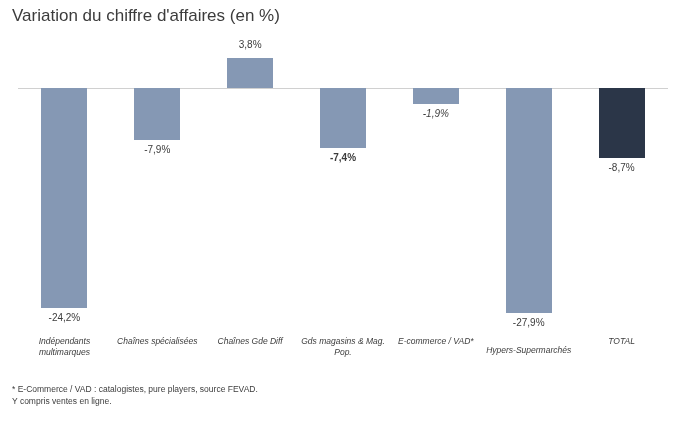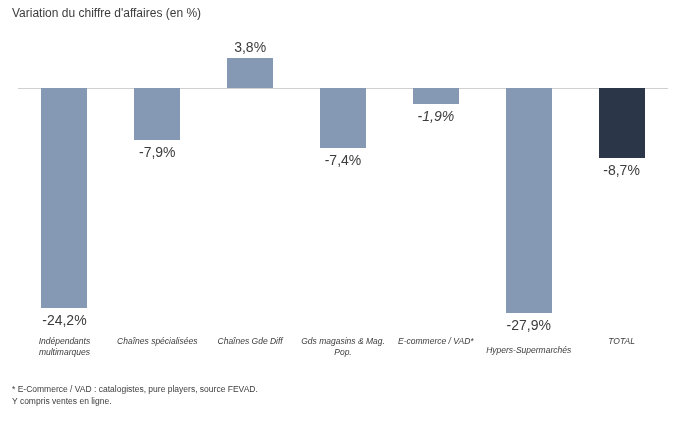--- a/index.html
+++ b/index.html
@@ -25,7 +25,7 @@
     position: absolute;
     left: 12px;
     top: 6px;
-    font-size: 12px;
+    font-size: 17px;
     color: #3c3c3c;
     white-space: nowrap;
   }

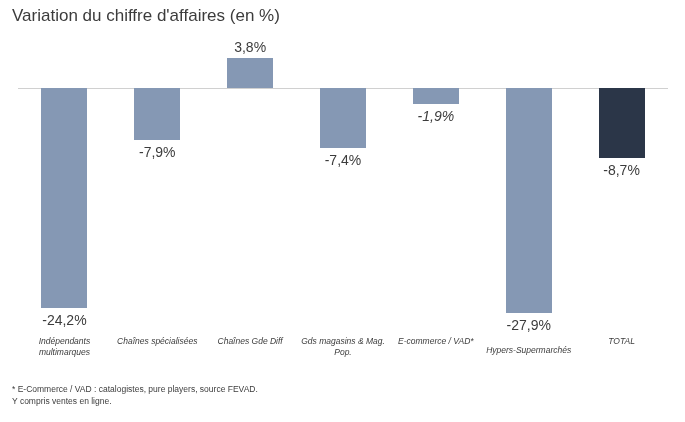--- a/index.html
+++ b/index.html
@@ -62,7 +62,7 @@
     position: absolute;
     left: 50%;
     transform: translateX(-50%);
-    font-size: 14px;
+    font-size: 10px;
     color: #3c3c3c;
     white-space: nowrap;
   }

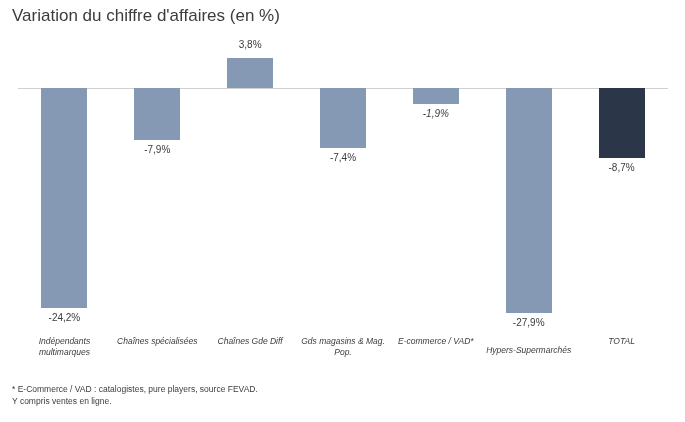--- a/index.html
+++ b/index.html
@@ -105,7 +105,7 @@
           <div class="bar" style="background: rgb(133, 152, 180); height: 30.6111px; top: 17.7222px;"></div>
           <div class="bar-label" style="top: -1.27778px;">3,8%</div>
         </div>
-        <div class="bar-slot" style="left: 278.571px; width: 92.8571px;">
+        <div class="bar-slot" style="left: 278.571px; width: 92.8571px; font-weight: bold;">
           <div class="bar" style="background: rgb(133, 152, 180); height: 59.6111px; top: 48.3333px;"></div>
           <div class="bar-label" style="top: 111.944px;">-7,4%</div>
         </div>

